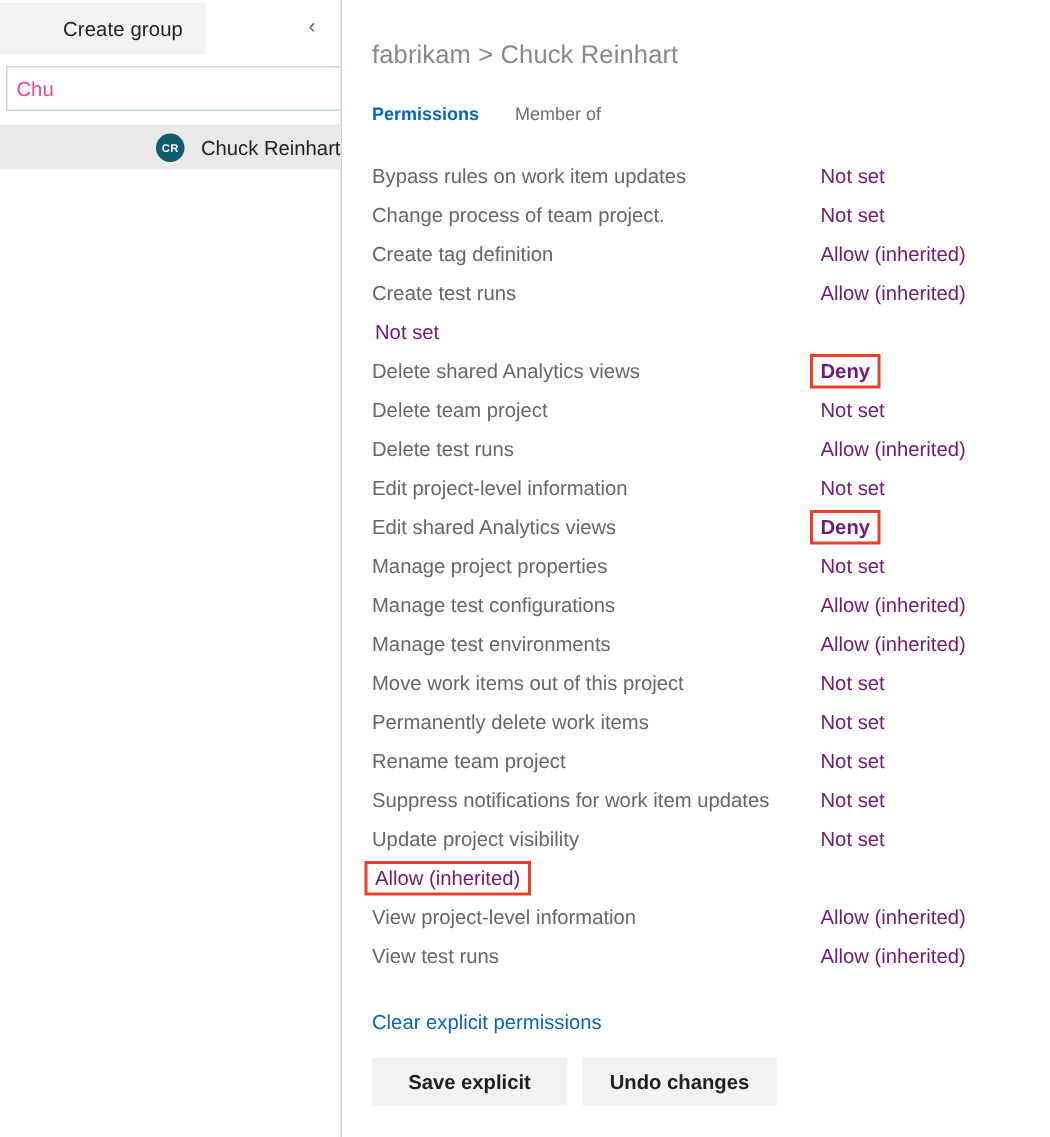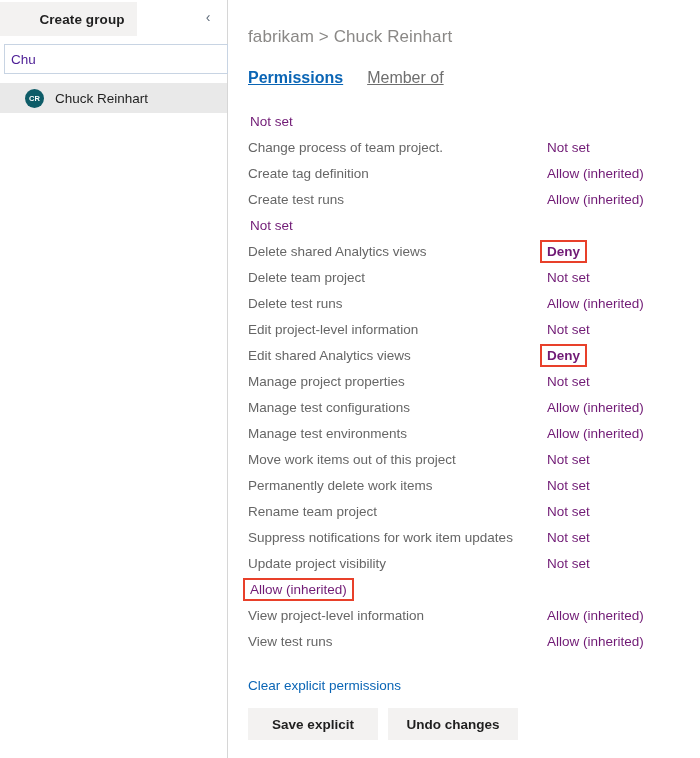--- a/index.html
+++ b/index.html
@@ -48,7 +48,7 @@
     border: none;
     font-family: "Liberation Sans", sans-serif;
     font-size: 13.5px;
-    font-weight: bold;
+    font-weight: normal;
     color: #1f1f1f;
     cursor: pointer;
     display: flex;

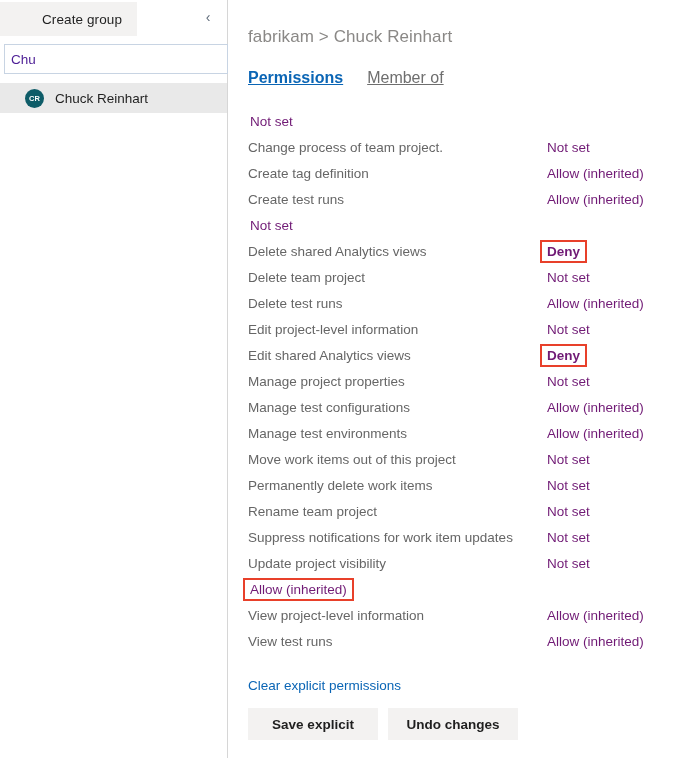--- a/index.html
+++ b/index.html
@@ -83,7 +83,7 @@
     outline: none;
     font-family: "Liberation Sans", sans-serif;
     font-size: 13.5px;
-    color: #4c1d95;
+    color: #ec4899;
     padding: 0 6px;
   }
   .result-list {

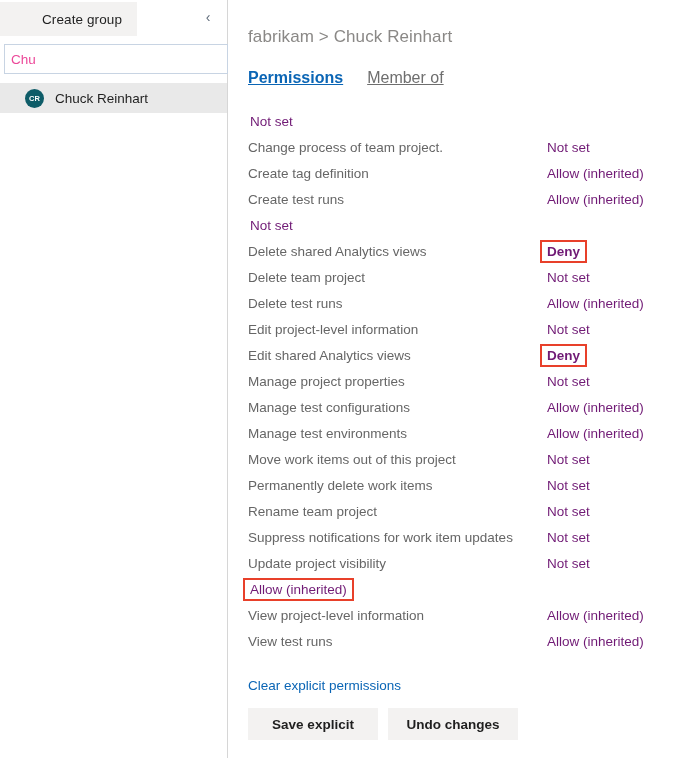--- a/index.html
+++ b/index.html
@@ -138,10 +138,9 @@
     align-items: flex-end;
   }
   .tab {
-    font-size: 16px;
+    font-size: 12px;
     cursor: pointer;
     padding-bottom: 2px;
-    text-decoration: underline;
   }
   .tab.active {
     color: #0a65b5;

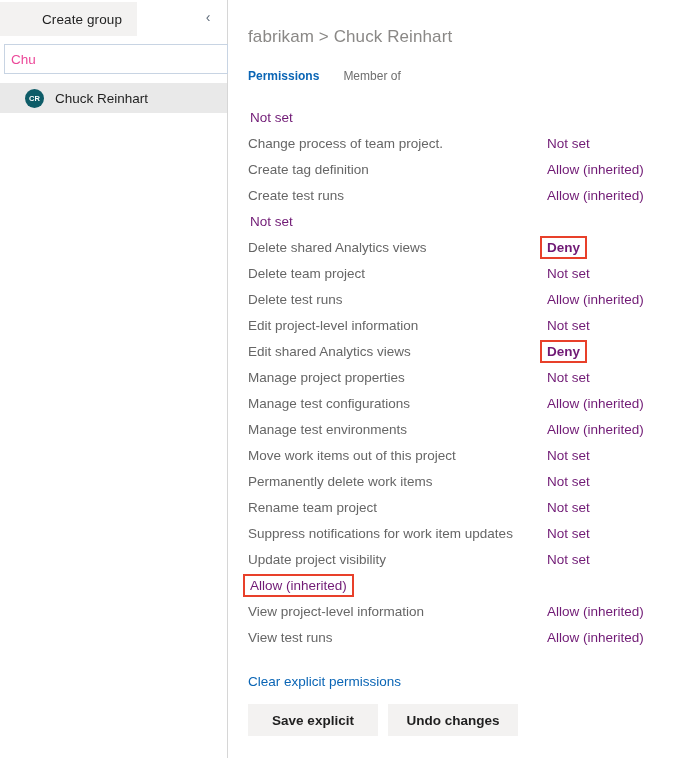--- a/index.html
+++ b/index.html
@@ -96,6 +96,7 @@
     padding-left: 25px;
     background: #e9e9e9;
     cursor: pointer;
+    justify-content: flex-end;
   }
   .avatar {
     width: 19px;

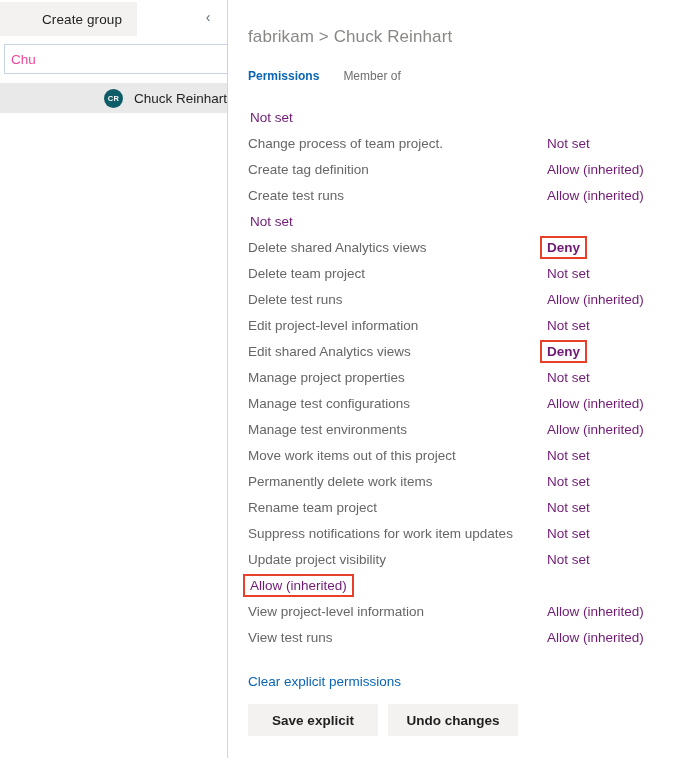--- a/index.html
+++ b/index.html
@@ -244,6 +244,7 @@
 
     <div class="perm-table" id="perm-table">
         <div class="perm-row">
+          <div class="perm-label">Bypass rules on work item updates</div>
           <div class="perm-value">Not set</div>
         </div>
         <div class="perm-row">

